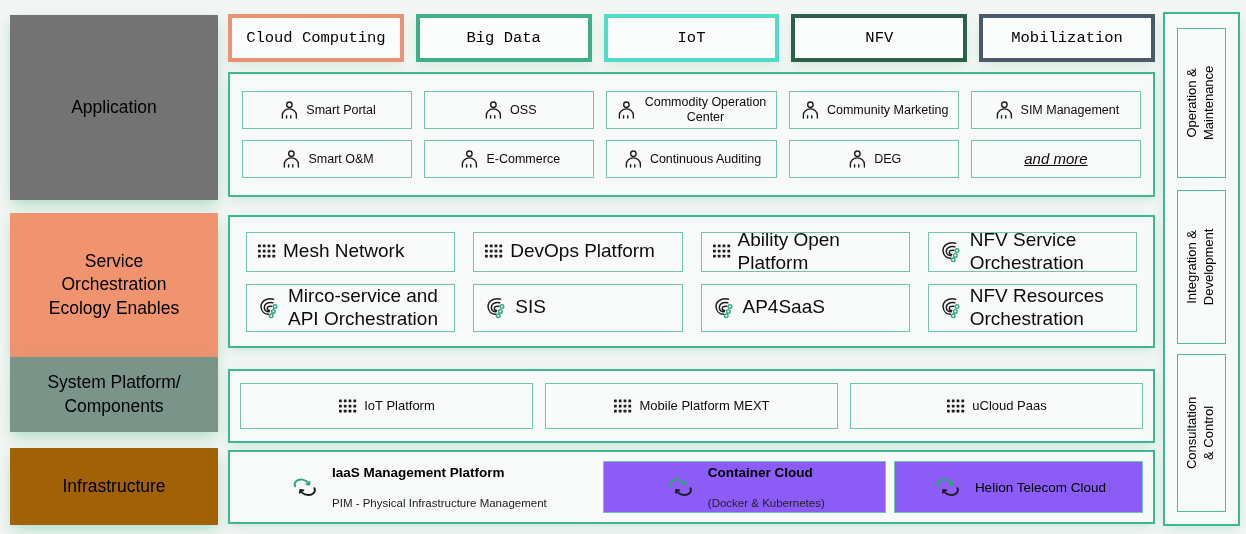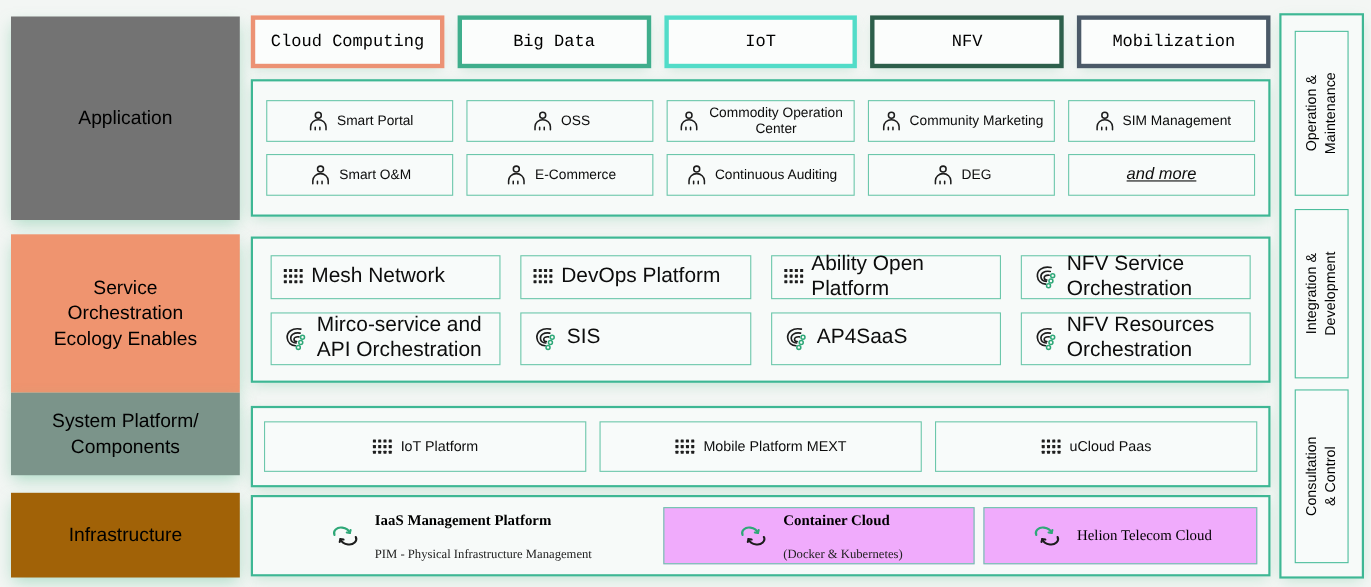--- a/index.html
+++ b/index.html
@@ -54,7 +54,7 @@
     display:grid; grid-template-columns:repeat(3,1fr); grid-template-rows:46px;
     gap:12px; padding:0 10px; align-content:center;margin-top:12px; }
   #sec-infra { top:450px; height:74px;
-    display:flex; align-items:center; gap:8px; padding:0 10px;font-family:Liberation Serif, serif; }
+    display:flex; align-items:center; gap:8px; padding:0 10px; }
 
   
   .item {

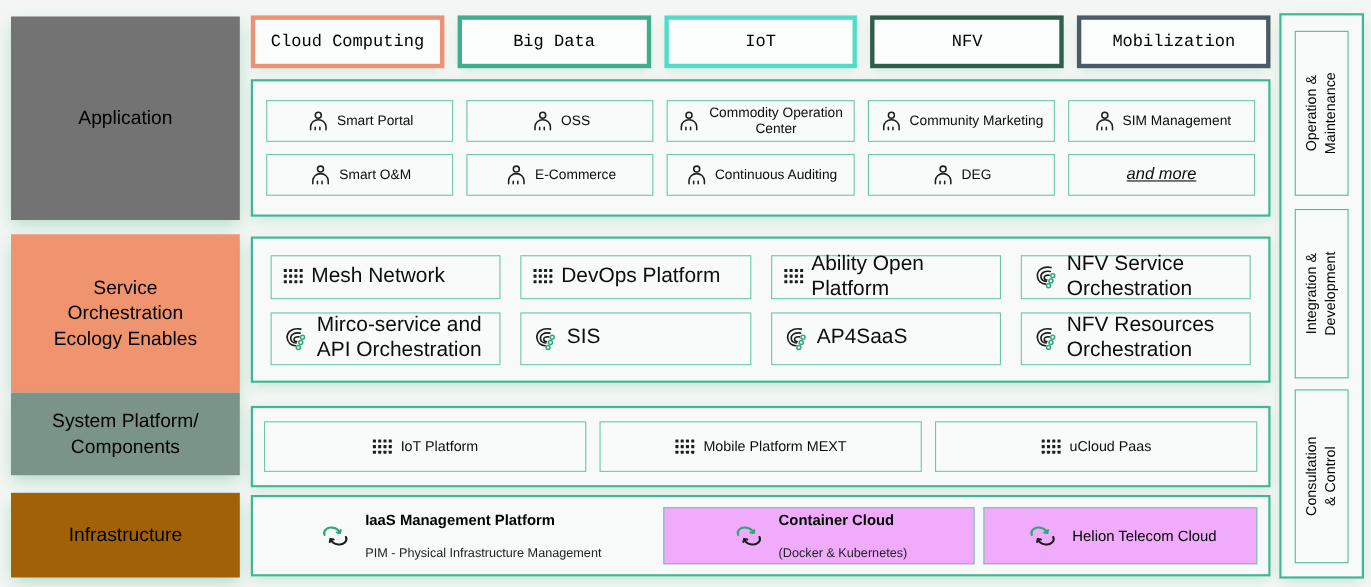--- a/index.html
+++ b/index.html
@@ -76,7 +76,7 @@
     height:52px; display:flex; align-items:center; justify-content:center;
     gap:10px; font-size:13.5px; background:transparent;
   }
-  .infra-bordered { background:#f0abfc; border:1.5px solid #6cc7ab; }
+  .infra-bordered { background:#8b5cf6; border:1.5px solid #6cc7ab; }
   #infra-iaas      { width:356px; }
   #infra-container { width:284px; }
   #infra-helion    { width:250px; }

